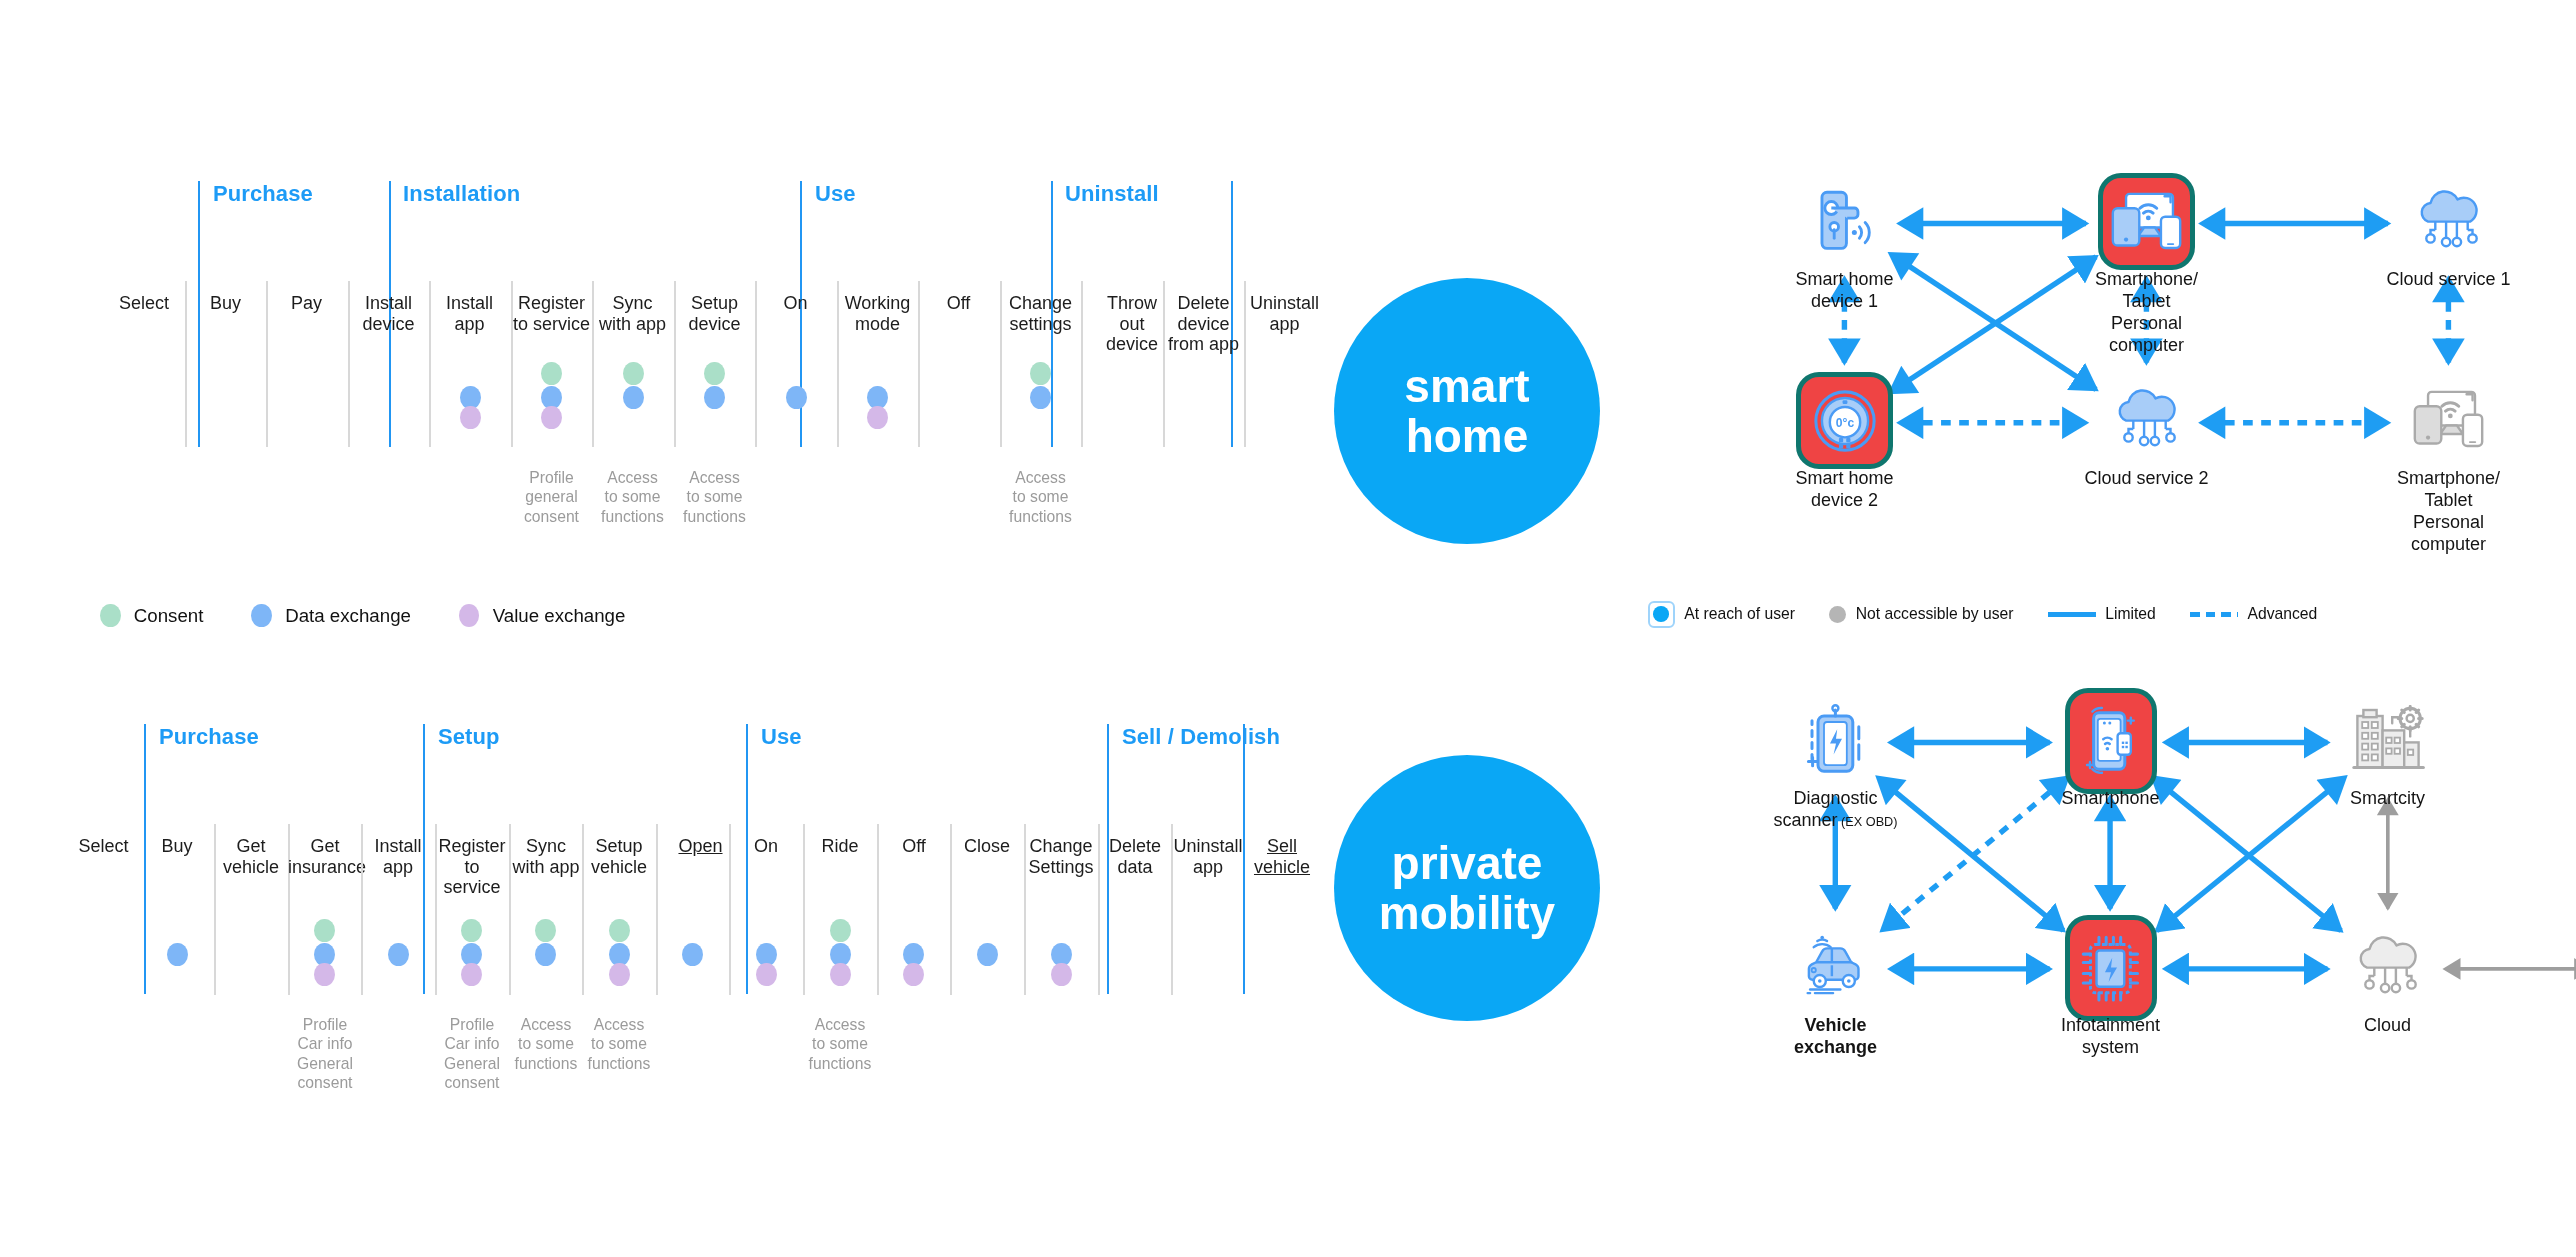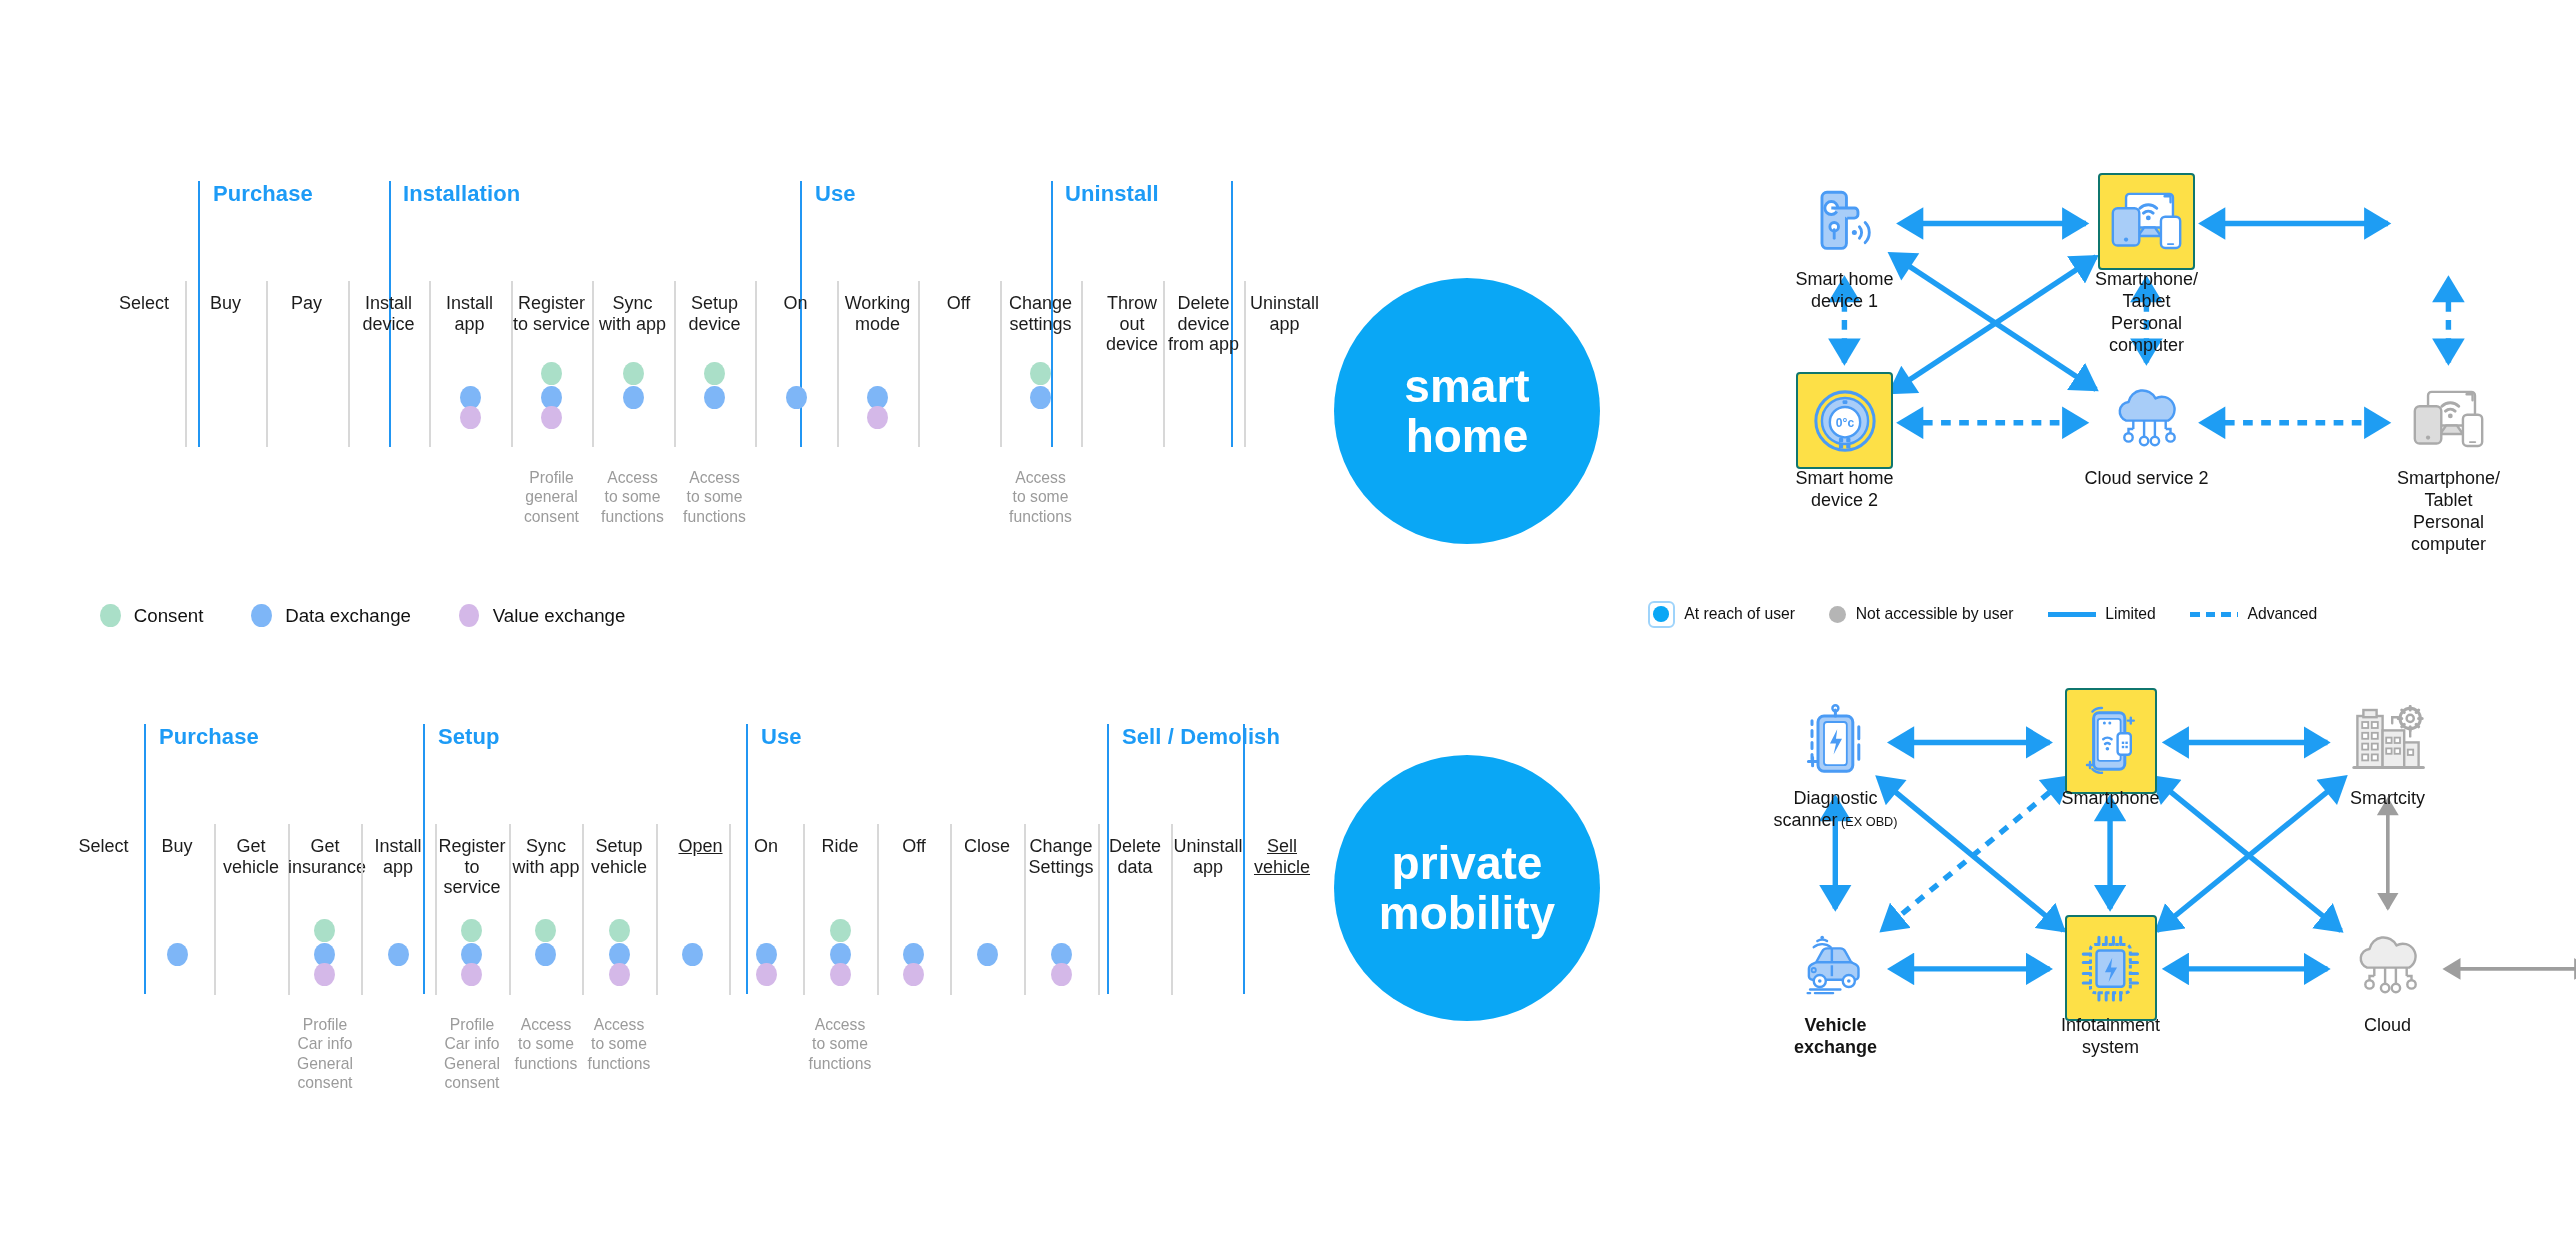--- a/index.html
+++ b/index.html
@@ -312,6 +312,21 @@
         <div class="nlabel">Smartphone/ Tablet
 Personal computer</div>
       </div>
+      <div class="node" style="left: 749px; top: 7.2px;">
+        <div class="icon-wrap">
+          <div><svg width="75" height="66" viewBox="0 0 124 110">
+        <path d="M28 56 a16 16 0 0 1 4 -31 a24 24 0 0 1 45 -6 a20 20 0 0 1 21 37 z" fill="#a8cdf8" stroke="#4a9bf5" stroke-width="4" stroke-linejoin="round"></path>
+        <path d="M40 56 v14 M58 56 v26 M76 56 v26 M94 56 v14" stroke="#4a9bf5" stroke-width="4" fill="none"></path>
+        <path d="M40 70 h-8 v8" stroke="#4a9bf5" stroke-width="4" fill="none"></path>
+        <path d="M94 70 h8 v8" stroke="#4a9bf5" stroke-width="4" fill="none"></path>
+        <circle cx="32" cy="84" r="7" fill="#fff" stroke="#4a9bf5" stroke-width="4"></circle>
+        <circle cx="58" cy="90" r="7" fill="#fff" stroke="#4a9bf5" stroke-width="4"></circle>
+        <circle cx="76" cy="90" r="7" fill="#fff" stroke="#4a9bf5" stroke-width="4"></circle>
+        <circle cx="102" cy="84" r="7" fill="#fff" stroke="#4a9bf5" stroke-width="4"></circle>
+      </svg></div>
+        </div>
+        <div class="nlabel">Cloud service 1</div>
+      </div>
       <div class="node" style="left: 145px; top: 206px;">
         <div class="icon-wrap">
           <div class="framed" style="width: 97px; height: 97px;">

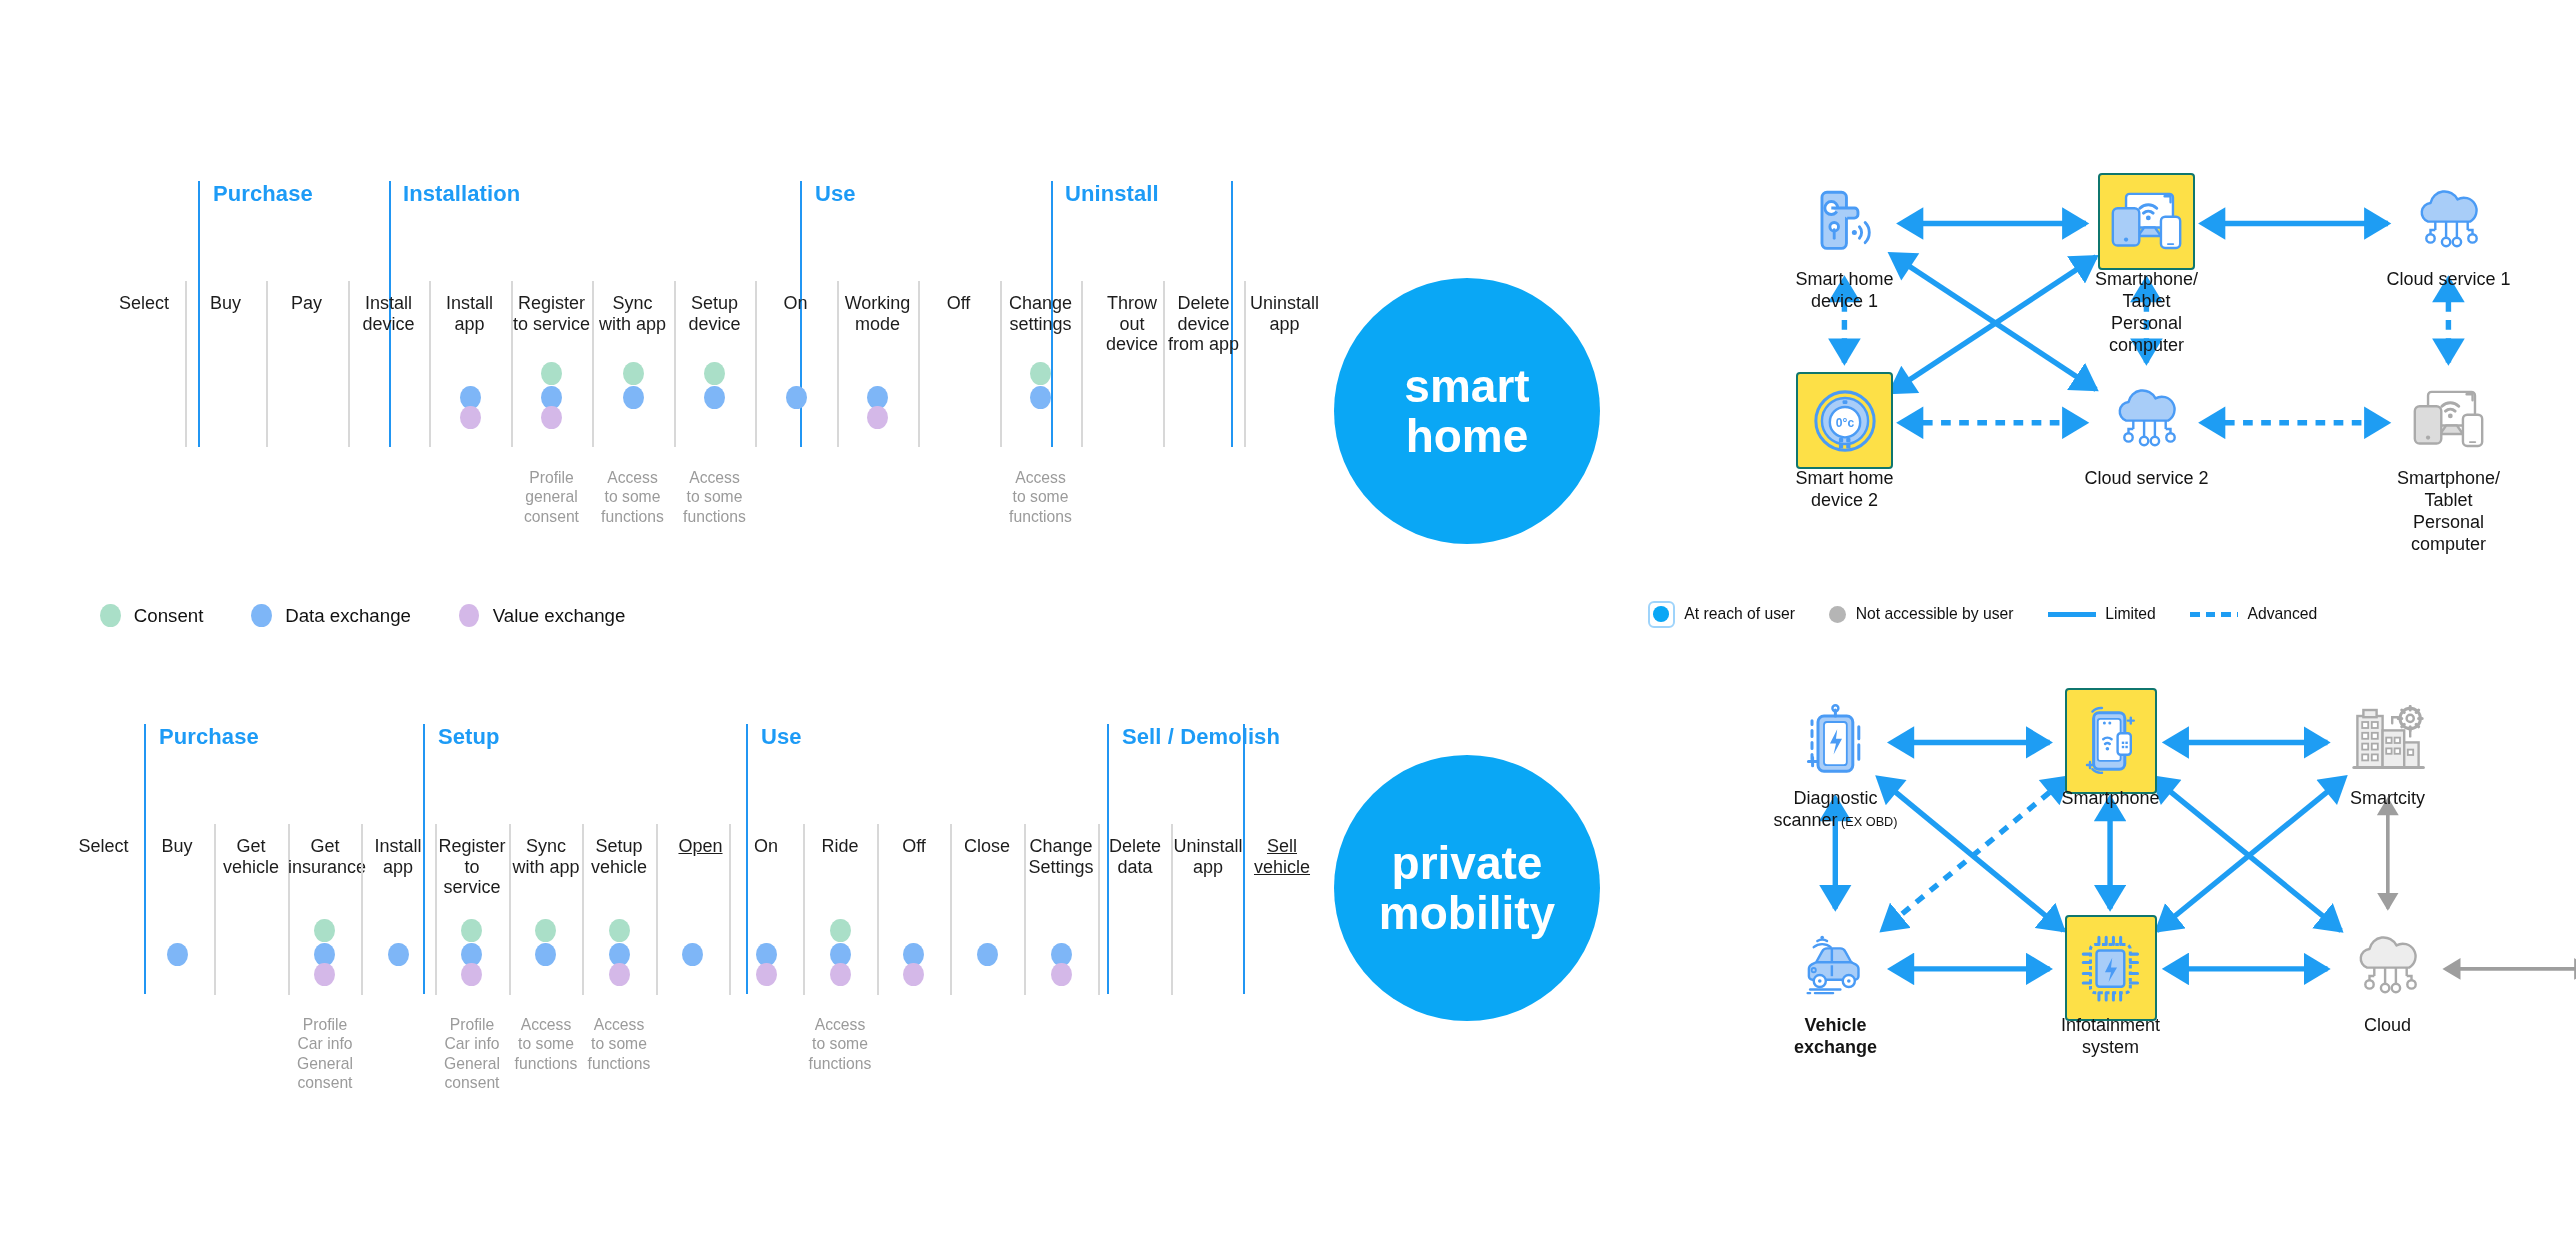--- a/index.html
+++ b/index.html
@@ -31,7 +31,7 @@
   
   .node{position:absolute;width:139px;text-align:center;}
   .node .icon-wrap{width:139px;height:91px;display:flex;align-items:center;justify-content:center;}
-  .node .framed{border:2px solid #0f766e;border-radius:4px;background:#fde047;box-sizing:border-box;display:flex;align-items:center;justify-content:center;}
+  .node .framed{border:5px solid #0f766e;border-radius:23px;background:#ef4444;box-sizing:border-box;display:flex;align-items:center;justify-content:center;}
   .node .nlabel{font-size:18px;line-height:22px;color:#141414;white-space:pre-line;margin-top:1px;}
   .node .nlabel.bold{font-weight:bold;}
   .node .nsub{font-size:12.7px;color:#141414;}

